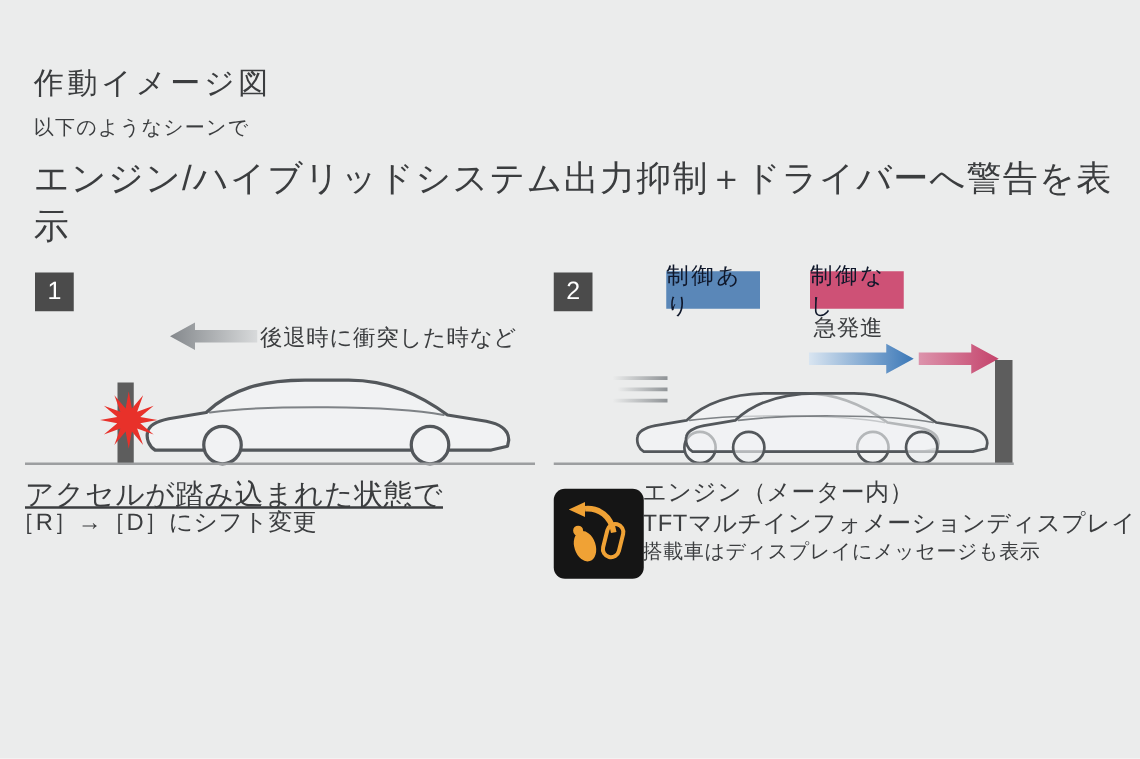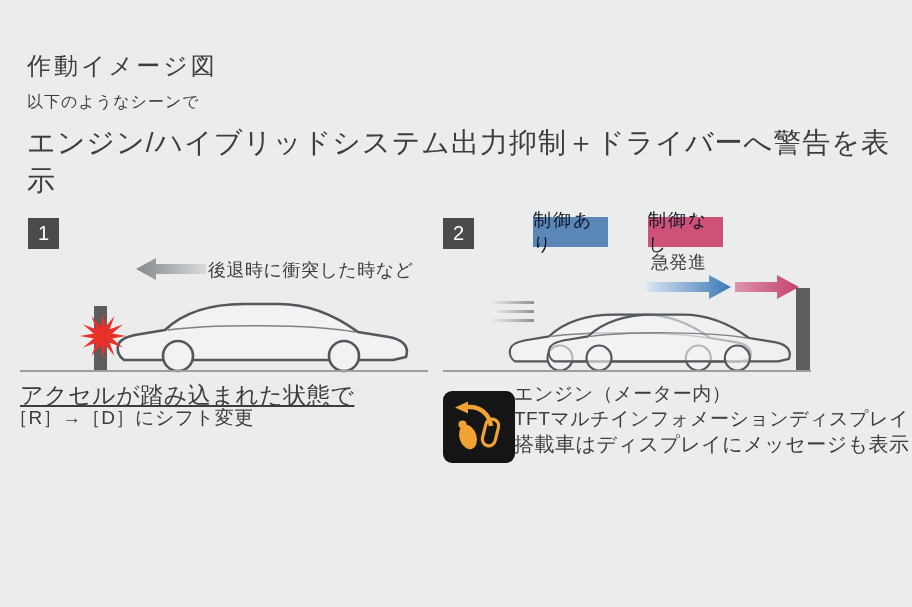--- a/index.html
+++ b/index.html
@@ -52,7 +52,7 @@
             display:flex;align-items:center;justify-content:center;}
   .wcap1{left:514px;top:381px;font-size:19px;letter-spacing:.5px;}
   .wcap2{left:514px;top:406px;font-size:19px;letter-spacing:.5px;}
-  .wcap3{left:514px;top:431px;font-size:20px;letter-spacing:.5px;}
+  .wcap3{left:514px;top:431px;font-size:16px;letter-spacing:.5px;}
 </style>
 </head>
 <body>

